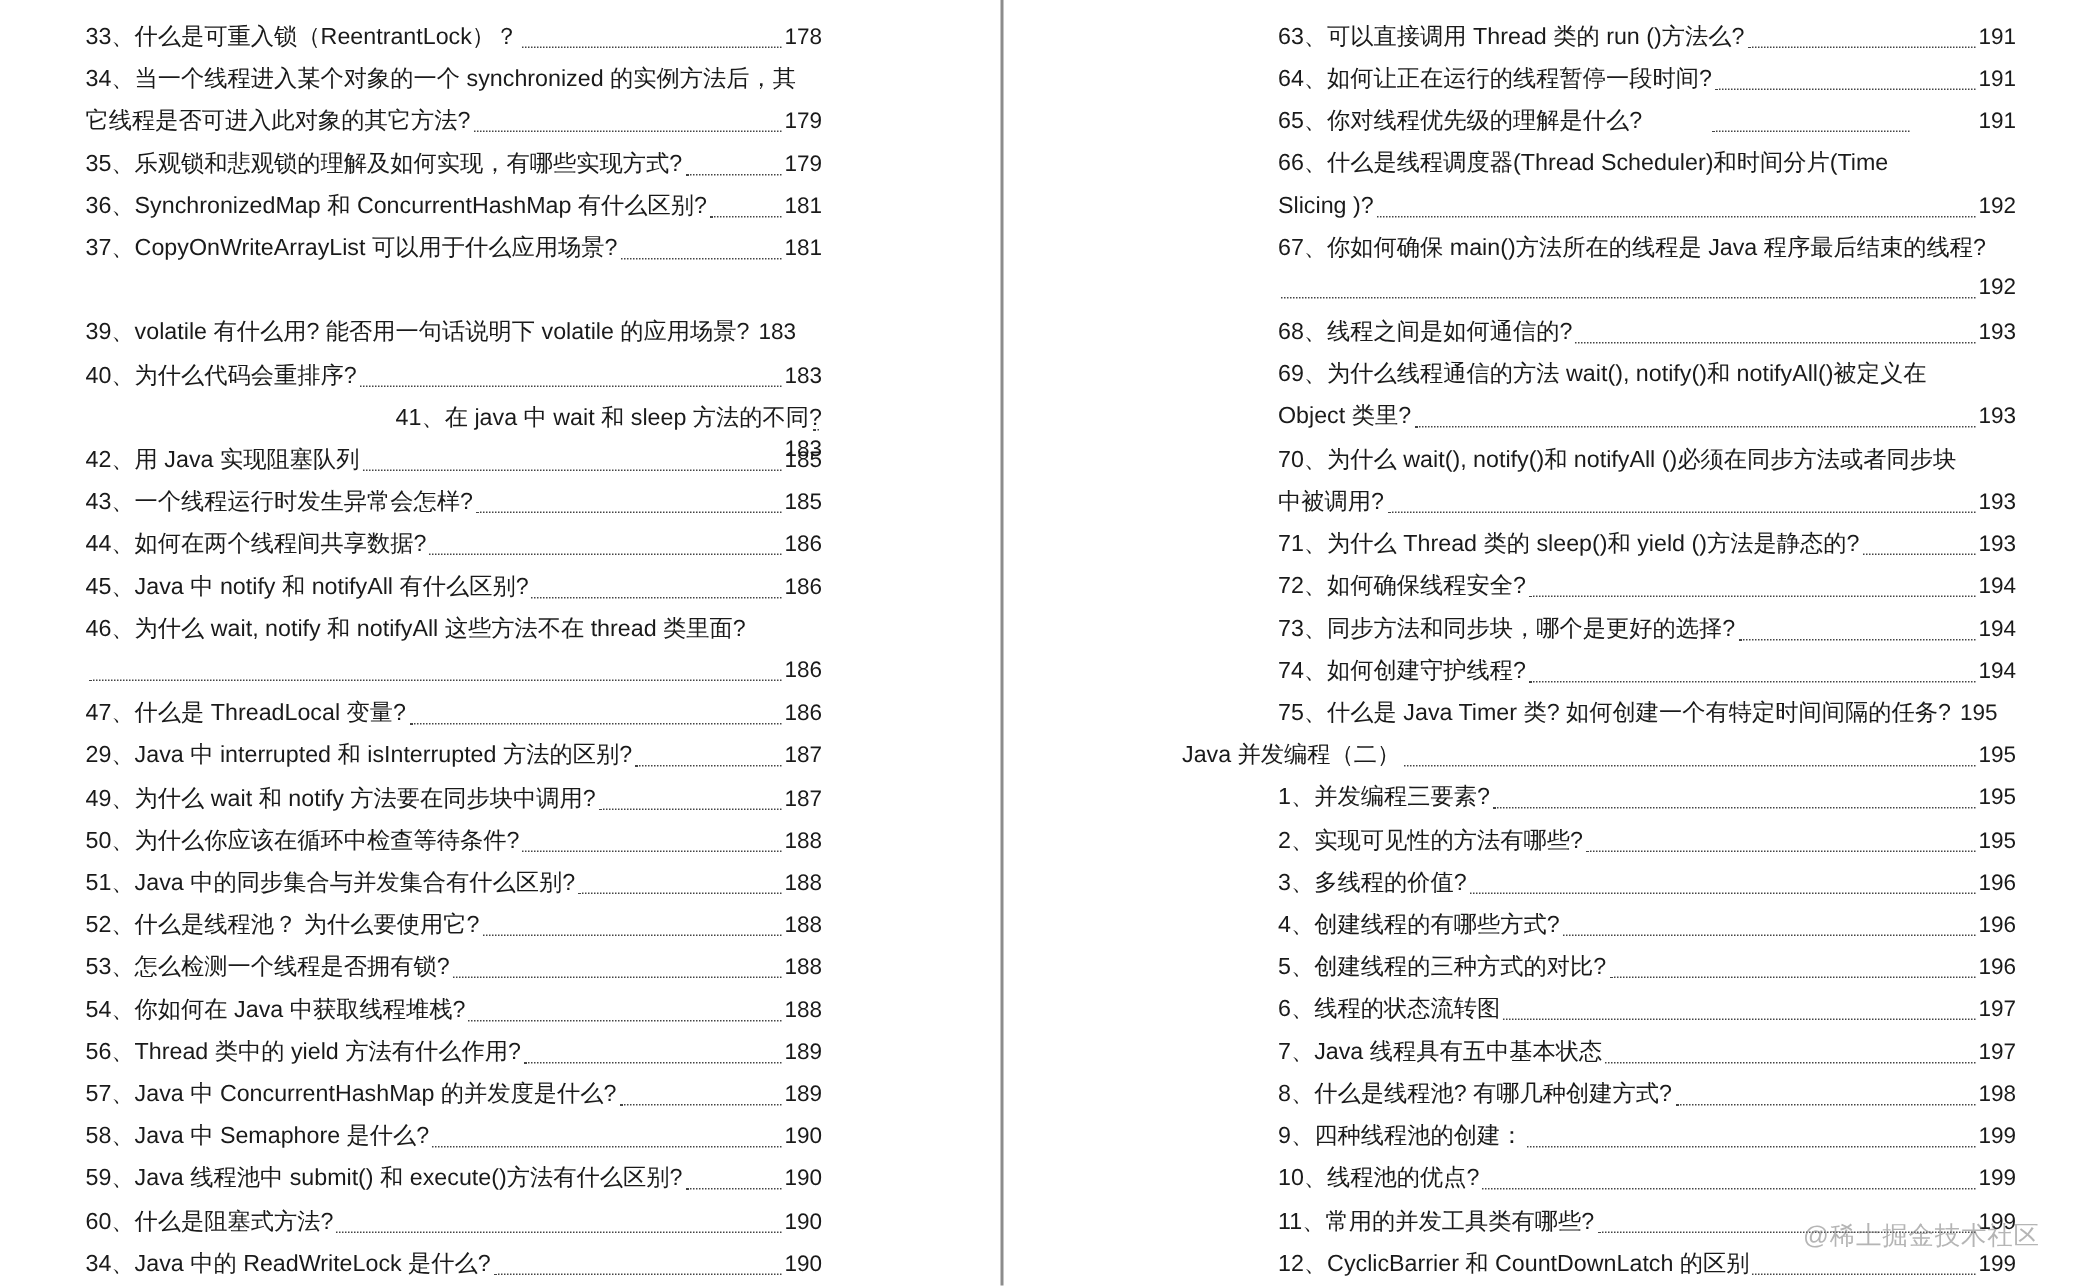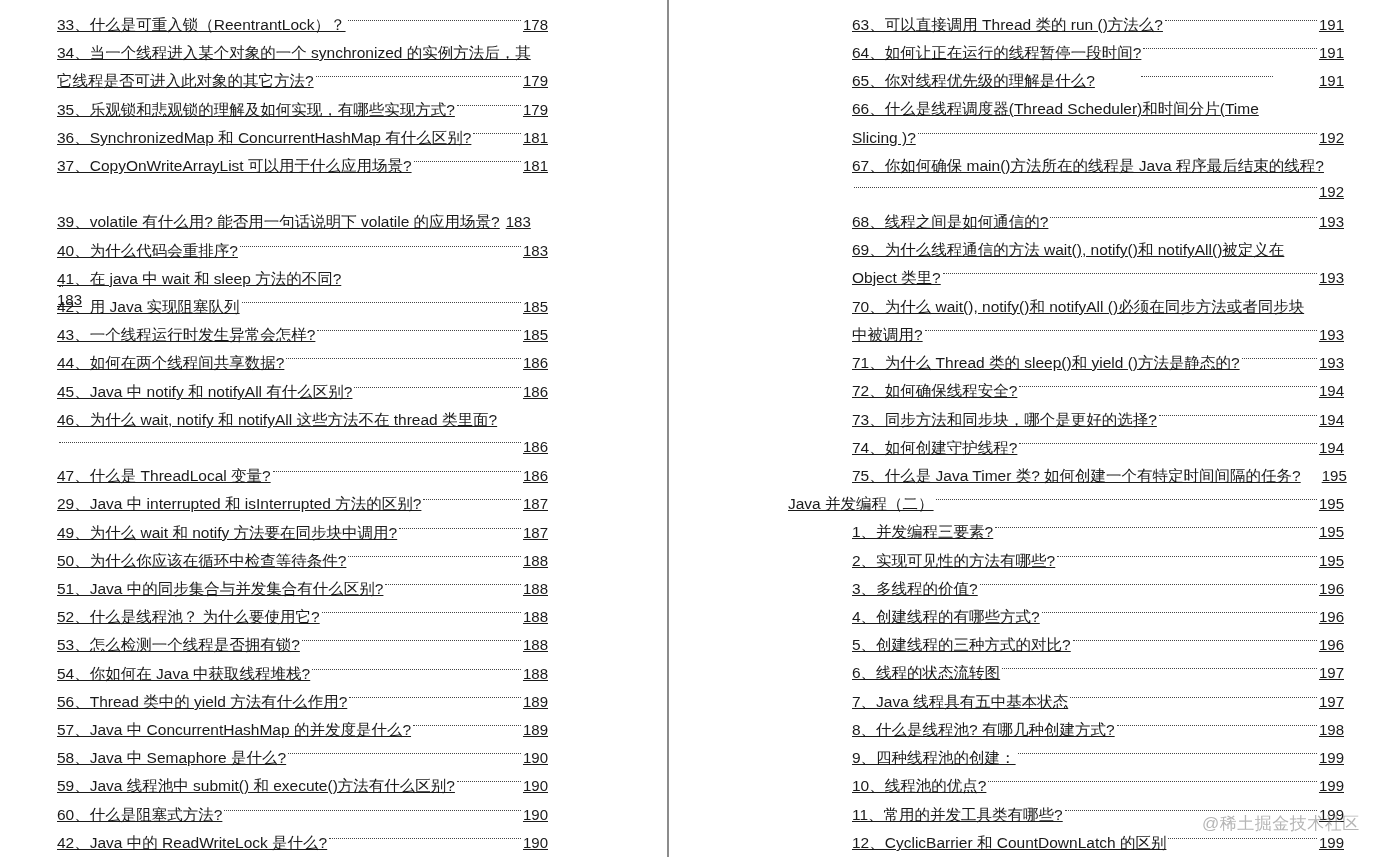--- a/index.html
+++ b/index.html
@@ -33,12 +33,11 @@
   .toc-line {
     position: absolute;
     display: flex;
-    align-items: flex-start;
+    align-items: flex-end;
     font-size: 15.5px;
     line-height: 20px;
     height: 20px;
     white-space: nowrap;
-    text-decoration: underline;
   }
   .toc-text { flex: 0 0 auto; }
   .toc-dots {

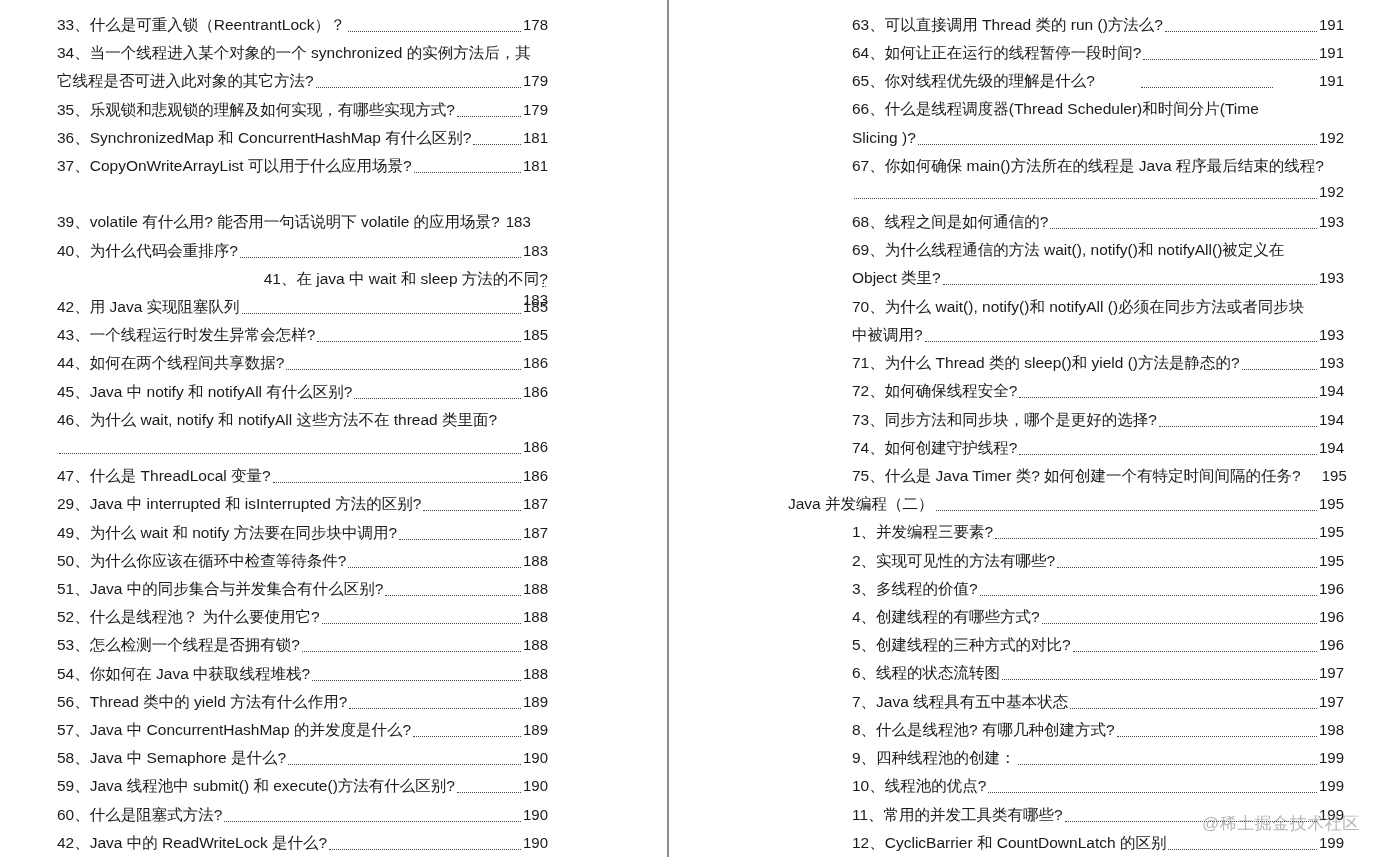--- a/index.html
+++ b/index.html
@@ -284,7 +284,7 @@
       <span class="toc-dots"></span>
       <span class="toc-page">194</span>
     </div>
-    <div class="toc-line nodots" style="left: 183px; top: 466px; width: auto; gap: 15px;">
+    <div class="toc-line nodots" style="left: 183px; top: 466px; width: auto;">
       <span class="toc-text">75、什么是 Java Timer 类? 如何创建一个有特定时间间隔的任务?</span>
       <span class="toc-page">195</span>
     </div>

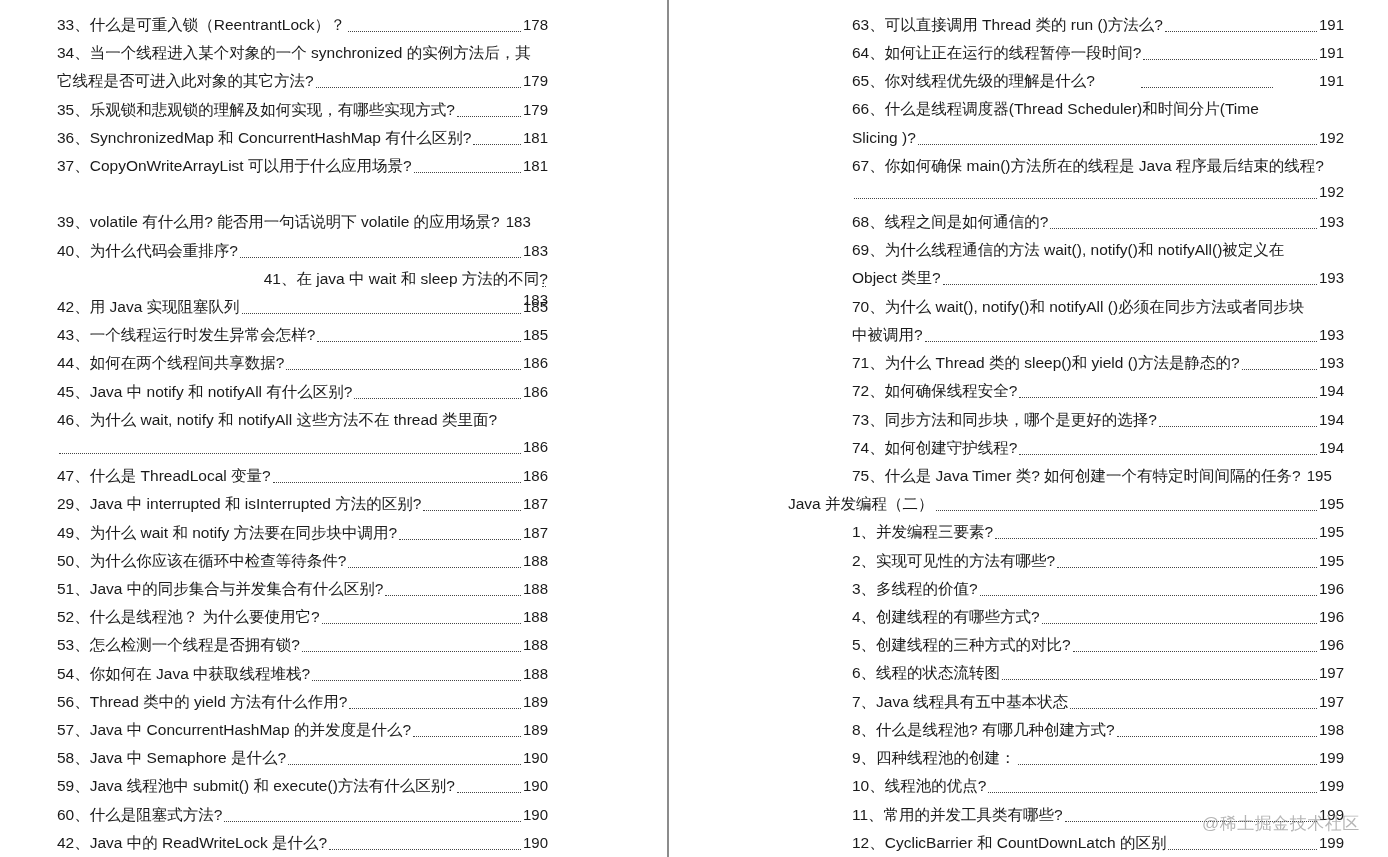--- a/index.html
+++ b/index.html
@@ -205,7 +205,7 @@
       <span class="toc-page">190</span>
     </div>
     <div class="toc-line" style="left: 57px; top: 833px; width: 491px;">
-      <span class="toc-text">42、Java 中的 ReadWriteLock 是什么?</span>
+      <span class="toc-text">34、Java 中的 ReadWriteLock 是什么?</span>
       <span class="toc-dots"></span>
       <span class="toc-page">190</span>
     </div>

